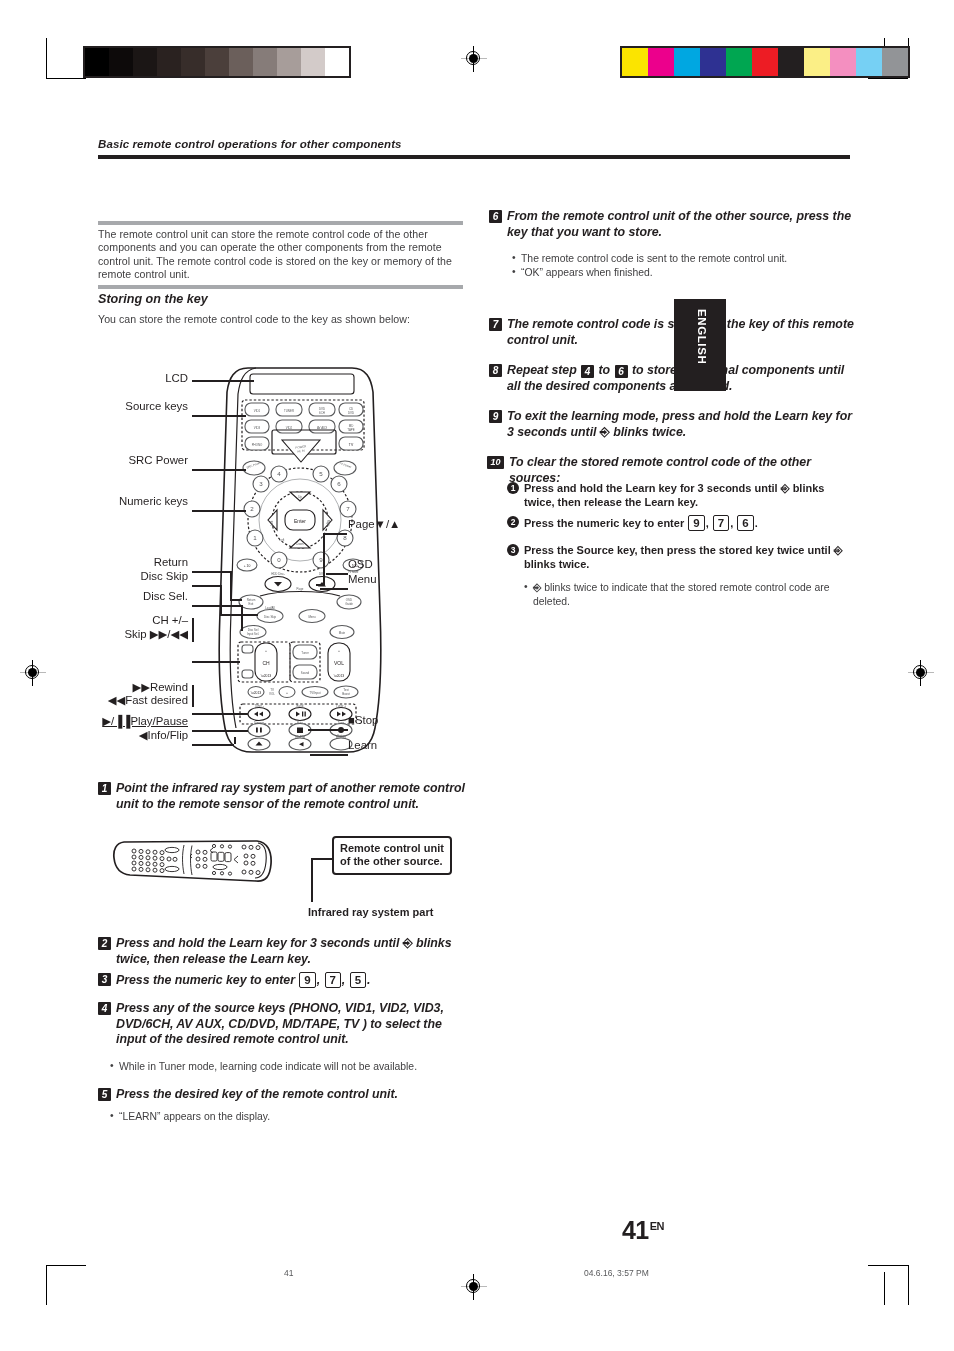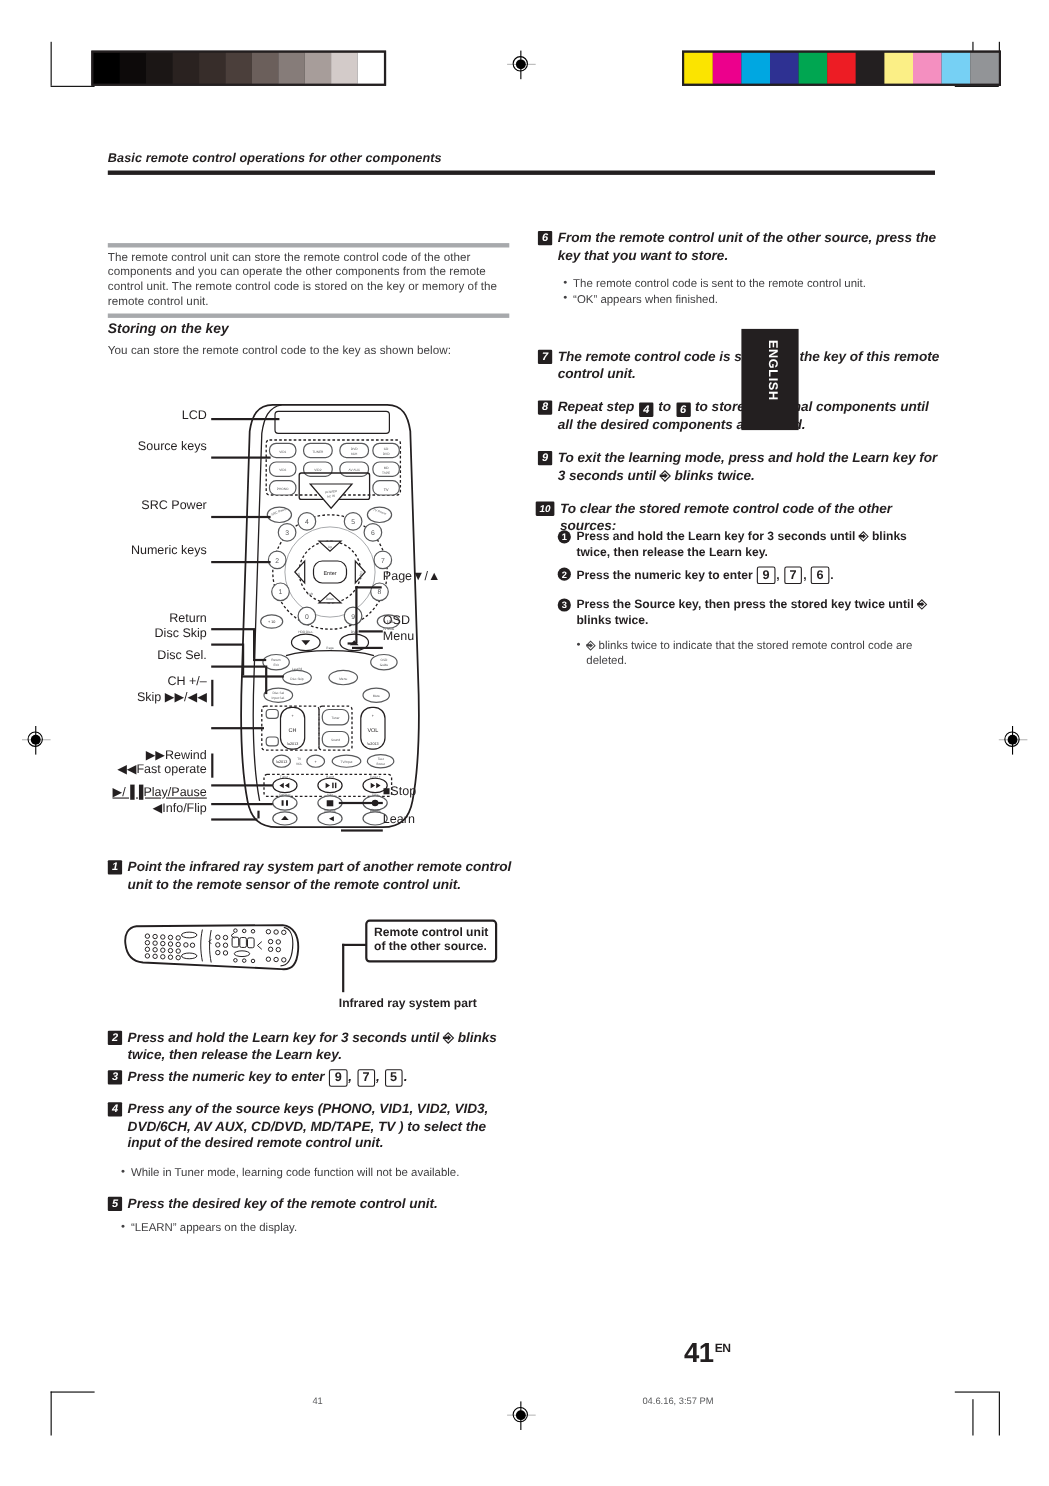--- a/index.html
+++ b/index.html
@@ -423,7 +423,7 @@
     <div class="lead" style="left:62px;top:299px;width:48px;"></div>
 
     <div class="calL" style="left:-50px;top:319px;width:108px;">▶▶Rewind</div>
-    <div class="calL" style="left:-62px;top:332px;width:120px;">◀◀Fast operate</div>
+    <div class="calL" style="left:-62px;top:332px;width:120px;">◀◀Fast desired</div>
     <div class="leadv" style="left:62px;top:323px;height:22px;width:2px;"></div>
     <div class="lead" style="left:62px;top:351px;width:56px;"></div>
 

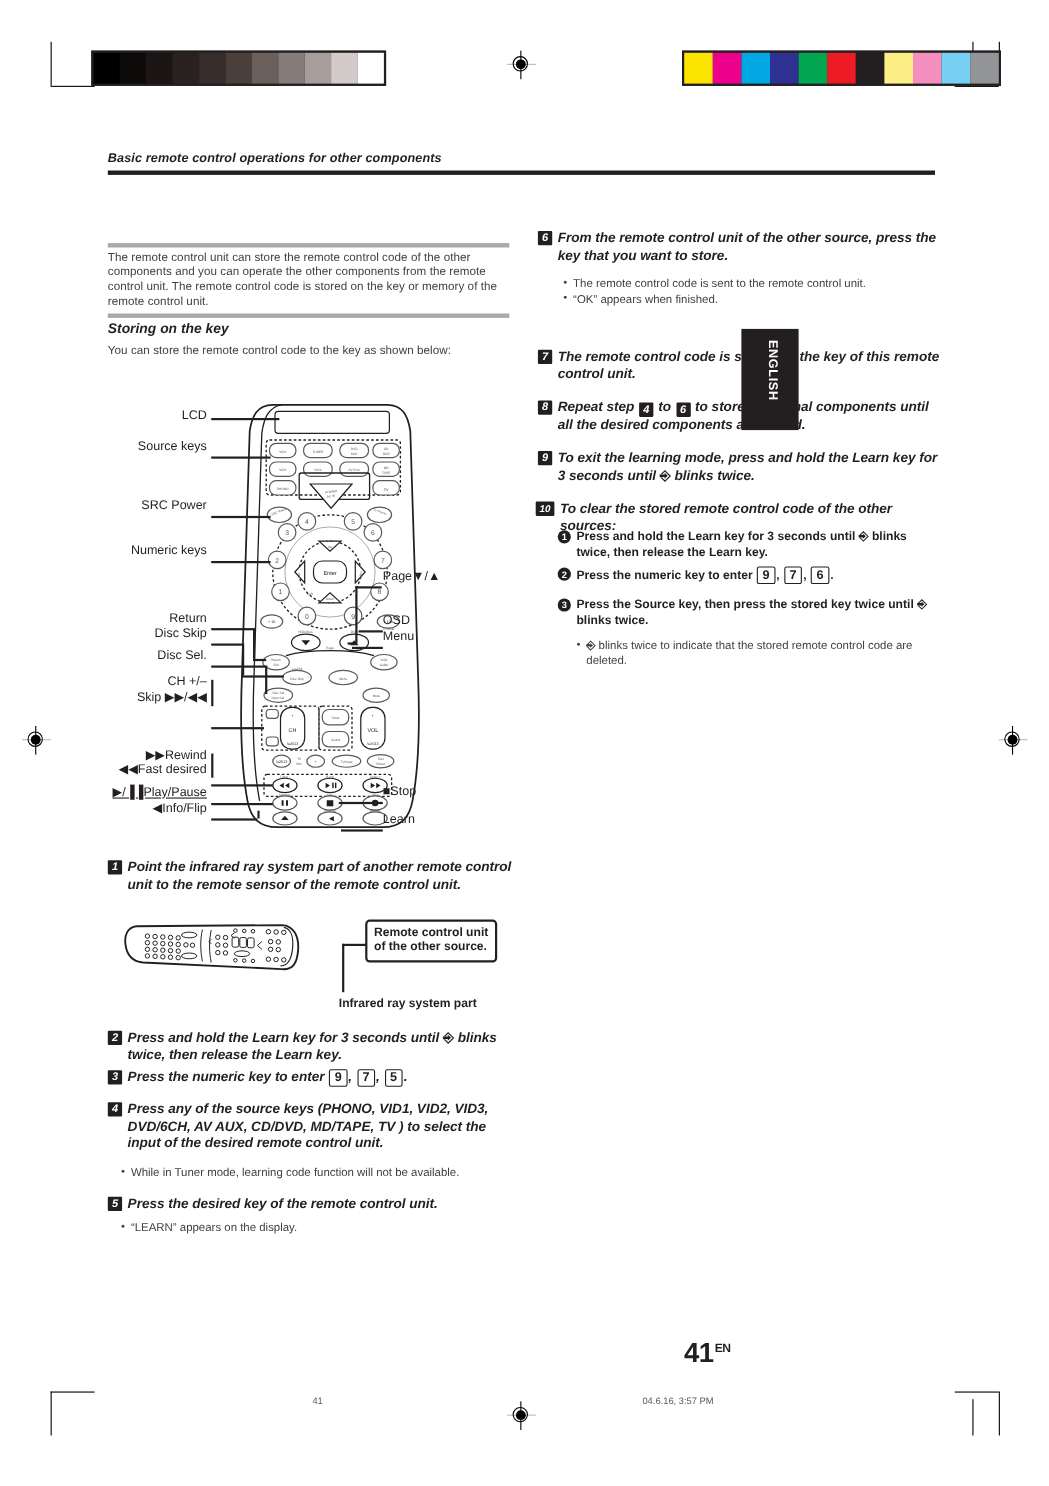--- a/index.html
+++ b/index.html
@@ -556,7 +556,7 @@
     <span class="steptxt">Press any of the source keys (PHONO, VID1, VID2, VID3, DVD/6CH, AV AUX, CD/DVD, MD/TAPE, TV ) to select the input of the desired remote control unit.</span>
   </div>
   <div class="bullets" style="left:110px;top:1060px;width:352px;">
-    <div>While in Tuner mode, learning code function will not be available.</div>
+    <div>While in Tuner mode, learning code indicate will not be available.</div>
   </div>
 
   <div class="step" style="left:98px;top:1087px;width:370px;">

